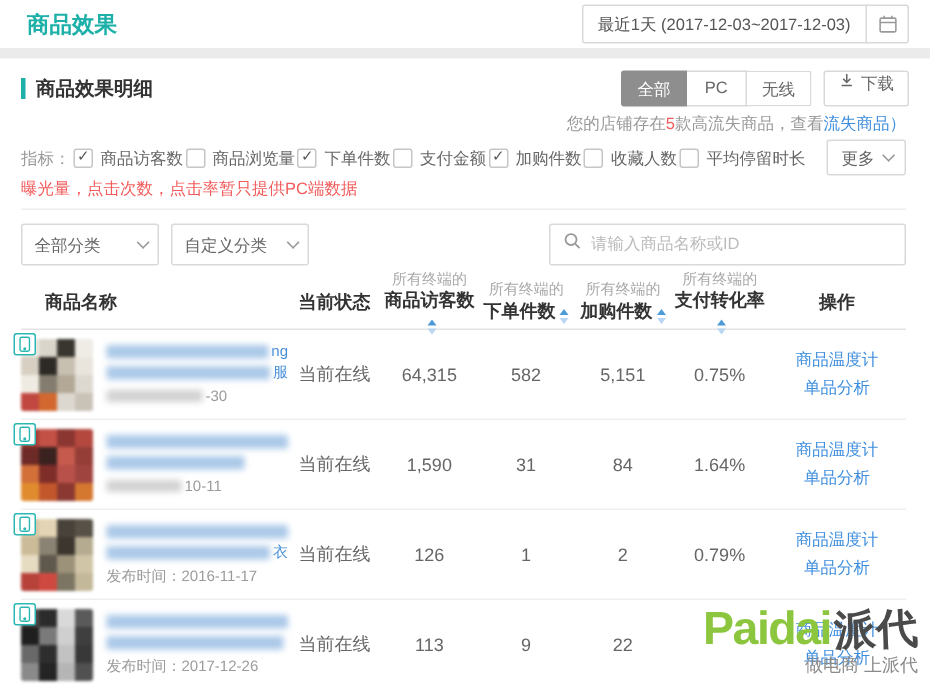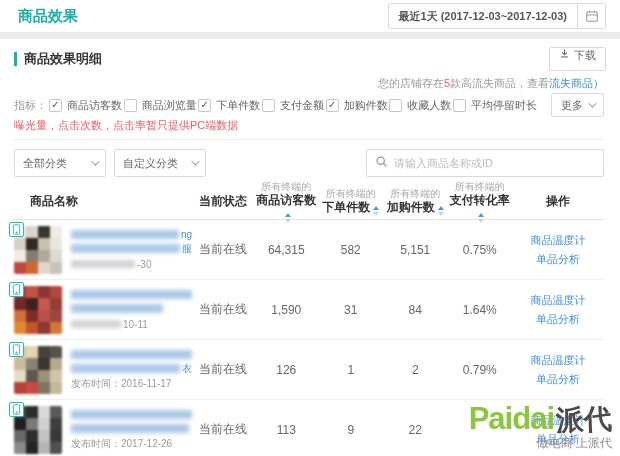--- a/index.html
+++ b/index.html
@@ -9,7 +9,7 @@
   
   .hdr { height:32px; display:flex; align-items:center; justify-content:space-between; padding:0 14px 0 18px; background:#fff; }
   .hdr-title { color:#1db0a8; font-size:15px; font-weight:bold; }
-  .datebox { display:flex; align-items:stretch; border:1px solid #d9d9d9; border-radius:2px; height:26px; background:#fff;font-weight:bold; }
+  .datebox { display:flex; align-items:stretch; border:1px solid #d9d9d9; border-radius:2px; height:26px; background:#fff; }
   .datebox-text { display:flex; align-items:center; padding:0 10px; font-size:11px; color:#555; }
   .datebox-ico { display:flex; align-items:center; justify-content:center; width:28px; border-left:1px solid #d9d9d9; }
 

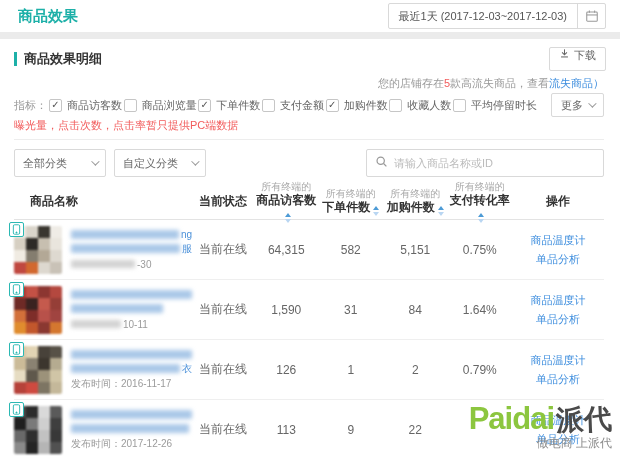--- a/index.html
+++ b/index.html
@@ -122,6 +122,11 @@
       <div class="sec-title">商品效果明细</div>
     </div>
     <div class="sec-right">
+      <div class="tabgroup" id="tabs">
+          <div class="tab active">全部</div>
+          <div class="tab">PC</div>
+          <div class="tab">无线</div>
+        </div>
       <div class="dl-btn">
         <span>
           <svg width="11" height="11" viewBox="0 0 16 16" fill="none" stroke="#666" stroke-width="1.5">

